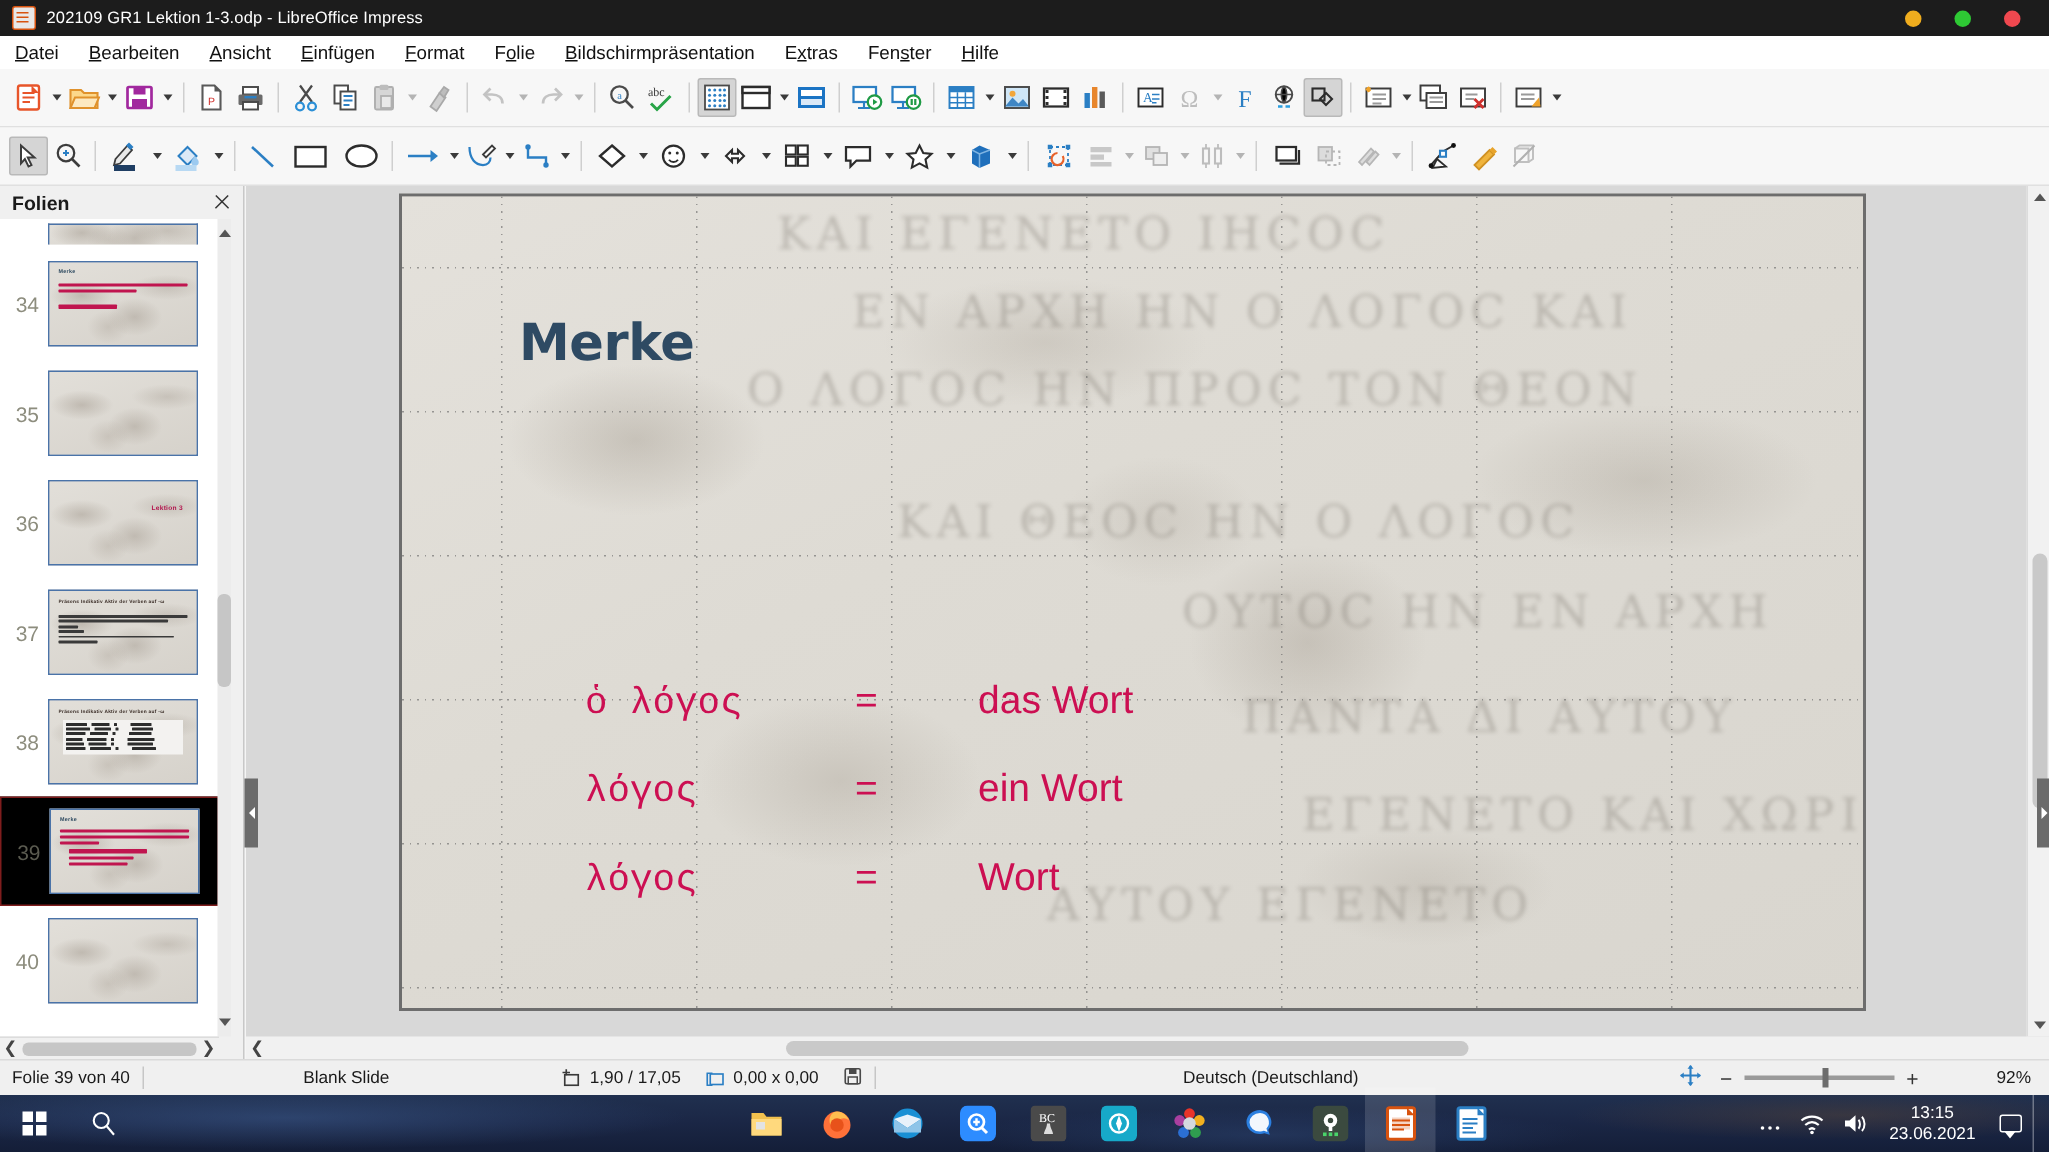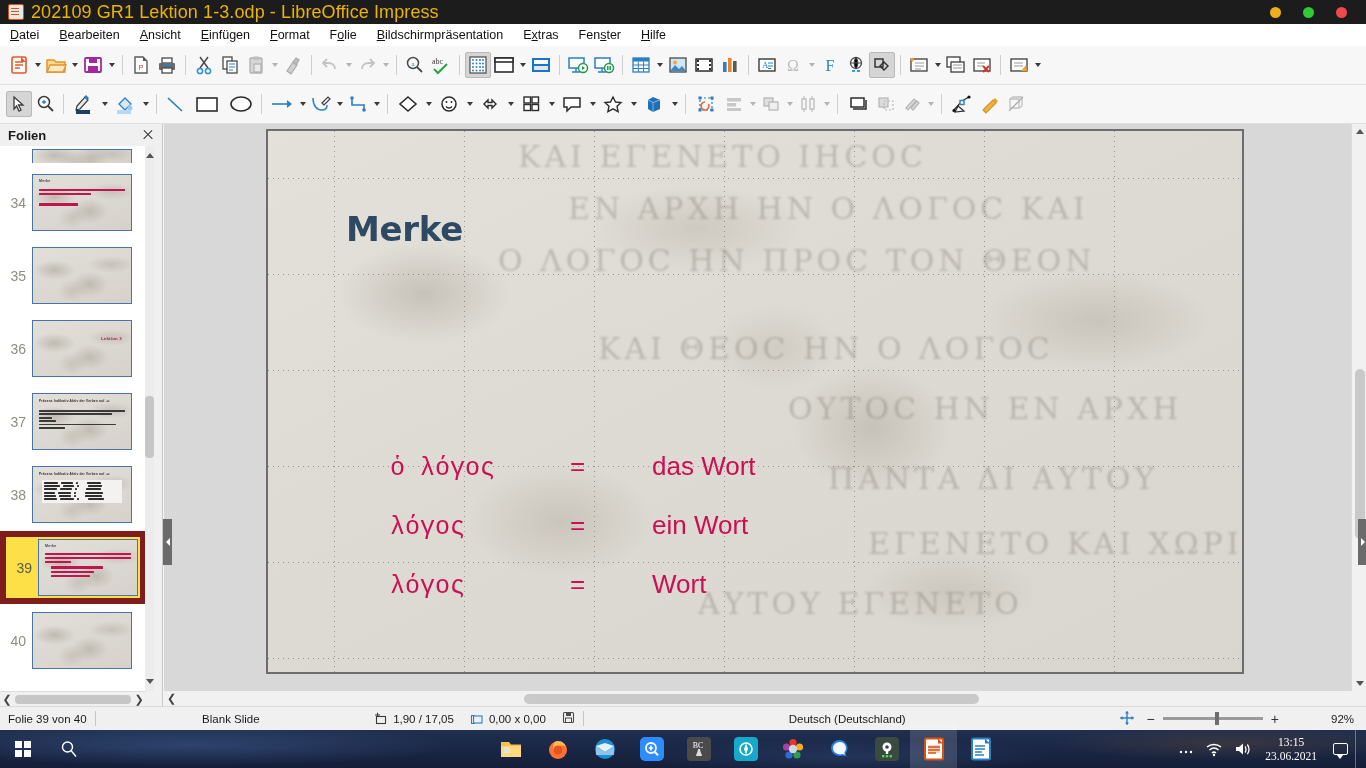--- a/index.html
+++ b/index.html
@@ -26,7 +26,7 @@
     content:""; position:absolute; left:2px; top:3px; width:8px; height:1.4px;
     background:#d8530f; box-shadow:0 3px 0 #d8530f, 0 6px 0 #d8530f;
   }
-  .tb-title { font-size:18px; letter-spacing:.1px; color:#eab308; }
+  .tb-title { font-size:11px; letter-spacing:.1px; color:#ffffff; }
   .tb-lights { margin-left:auto; display:flex; gap:22px; padding-right:19px; }
   .light { width:11px; height:11px; border-radius:50%; }
   .light.y { background:#f0ad1e; }

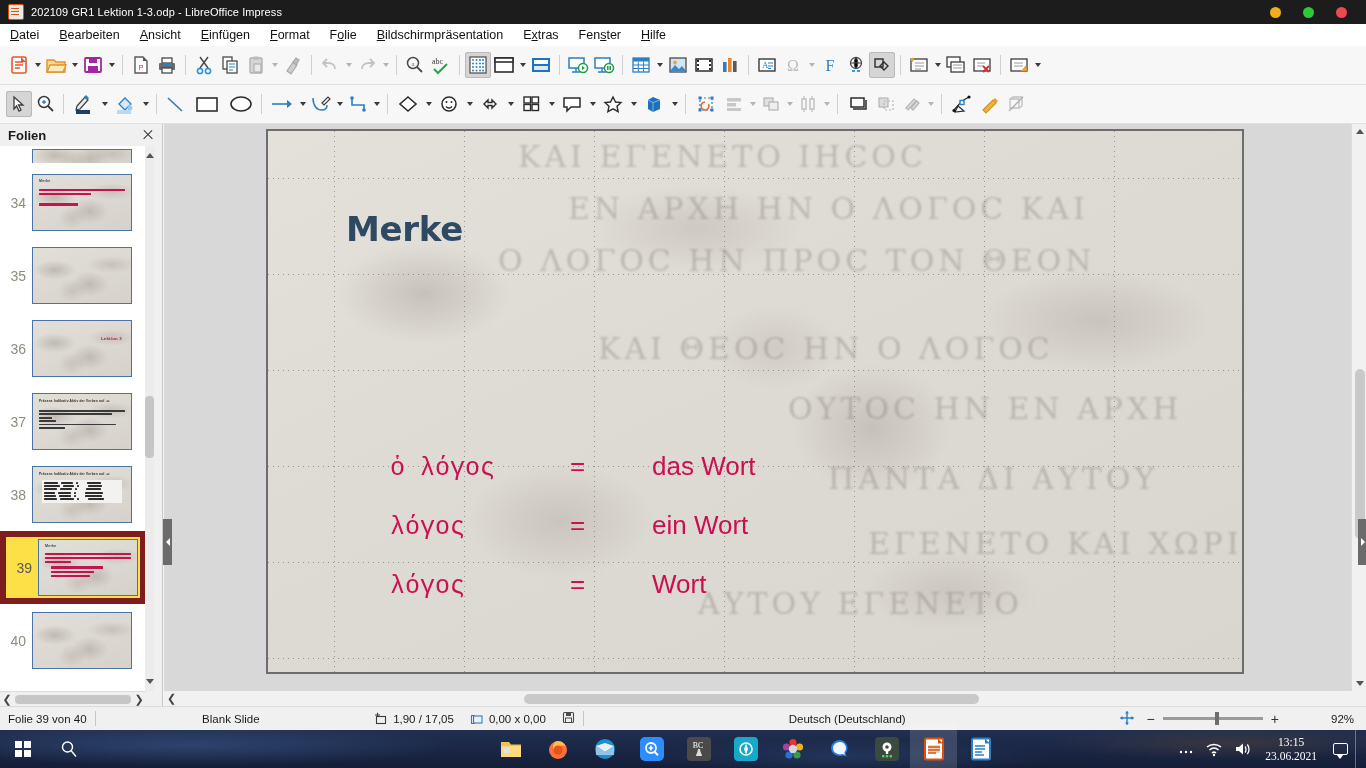--- a/index.html
+++ b/index.html
@@ -93,7 +93,7 @@
   .slide-row {
     display:flex; align-items:center; height:73px; padding-left:2px; position:relative;
   }
-  .slide-row.sel { background:#fde047; border:6px solid #7f1d1d; }
+  .slide-row.sel { background:#000000; border:1px solid #7f1d1d; }
   .slide-num {
     width:30px; text-align:right; padding-right:6px;
     font-size:14px; color:#8d8d7e;

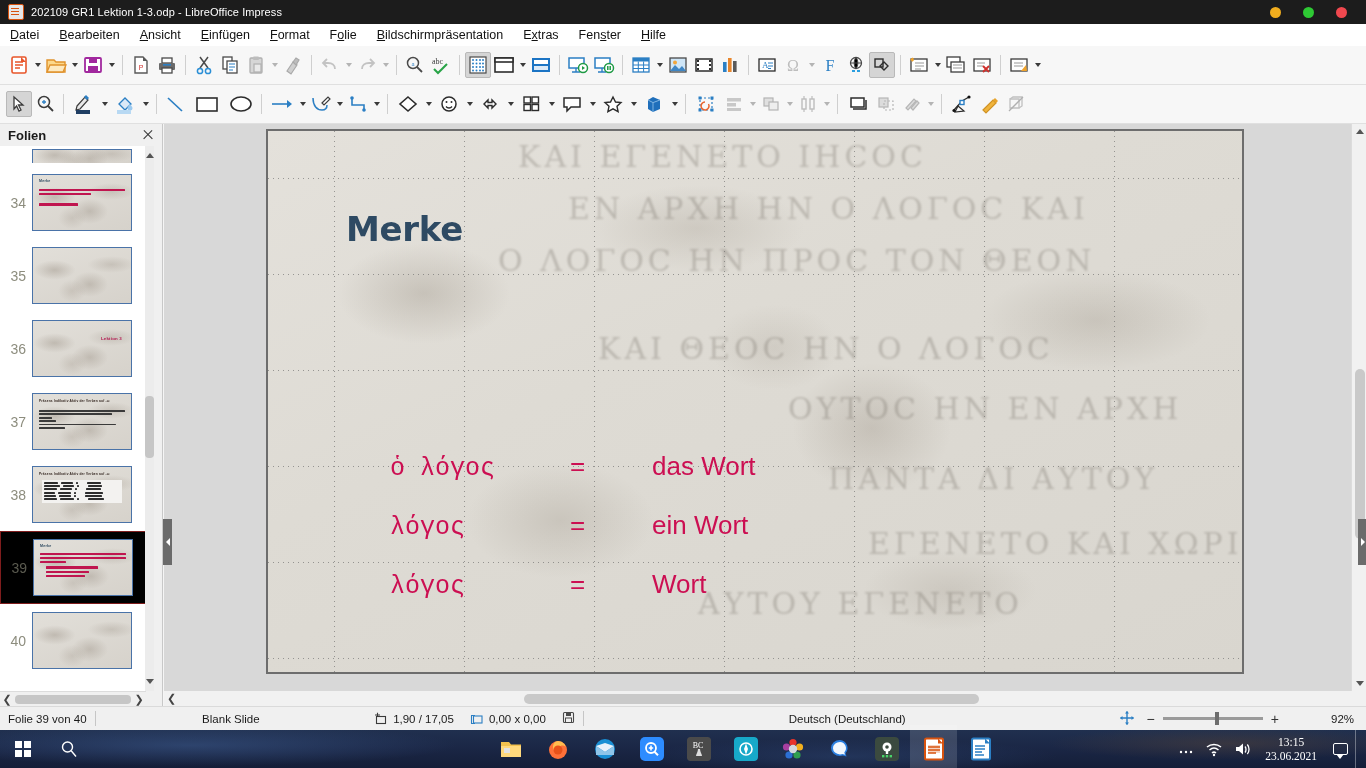--- a/index.html
+++ b/index.html
@@ -248,7 +248,7 @@
   .tb-app.on::after{ content:""; position:absolute; bottom:0; left:8px; right:8px; height:2px; background:#9bb7e0;}
   .appicon{ width:24px; height:24px; position:relative; border-radius:3px; }
   .tb-right{ margin-left:auto; display:flex; align-items:center; position:relative; z-index:2; padding-right:6px; gap:2px;}
-  .tb-clock{ color:#fff; font-size:11.5px; line-height:14px; text-align:center; padding:0 8px;font-family:Liberation Serif, serif; }
+  .tb-clock{ color:#fff; font-size:11.5px; line-height:14px; text-align:center; padding:0 8px; }
   .tb-tray{ width:26px; height:38px; display:flex;align-items:center;justify-content:center; color:#fff;}
   .notifbox{ width:15px; height:12px; border:1.6px solid #fff; border-radius:2px; position:relative;}
   .notifbox::after{ content:""; position:absolute; left:2px; bottom:-5px; border-left:4px solid transparent; border-right:4px solid transparent; border-top:5px solid #fff;}

